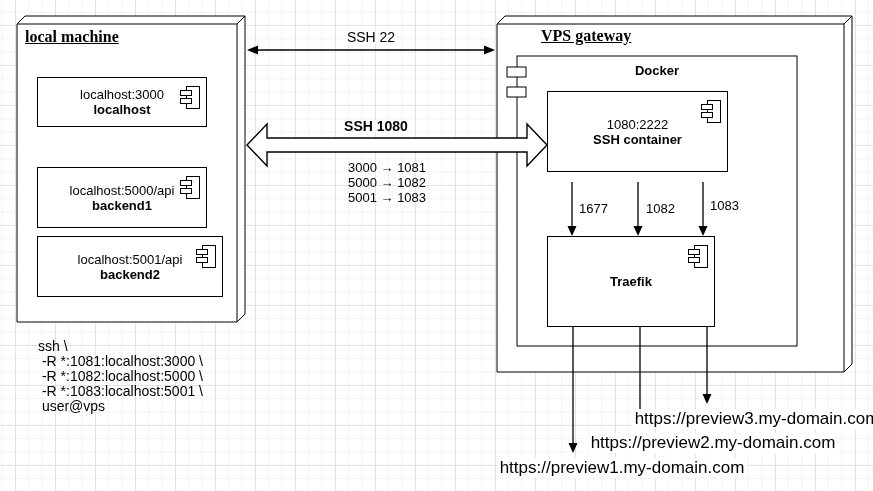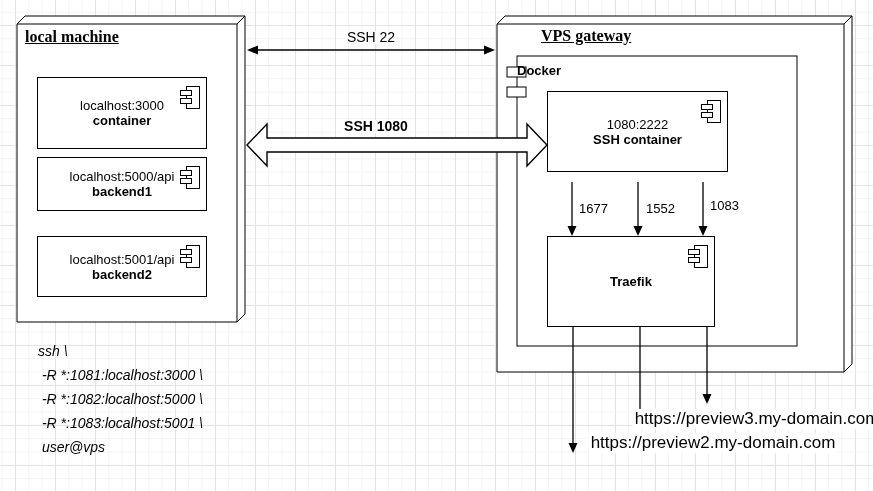--- a/index.html
+++ b/index.html
@@ -40,7 +40,7 @@
   .comp-icon{position:absolute;top:7px;right:5px;}
   .docker-label{
     position:absolute;left:517px;top:63px;width:280px;
-    text-align:left;font-weight:bold;font-size:13px;
+    text-align:center;font-weight:bold;font-size:13px;
   }
   .edge-label{
     position:absolute;

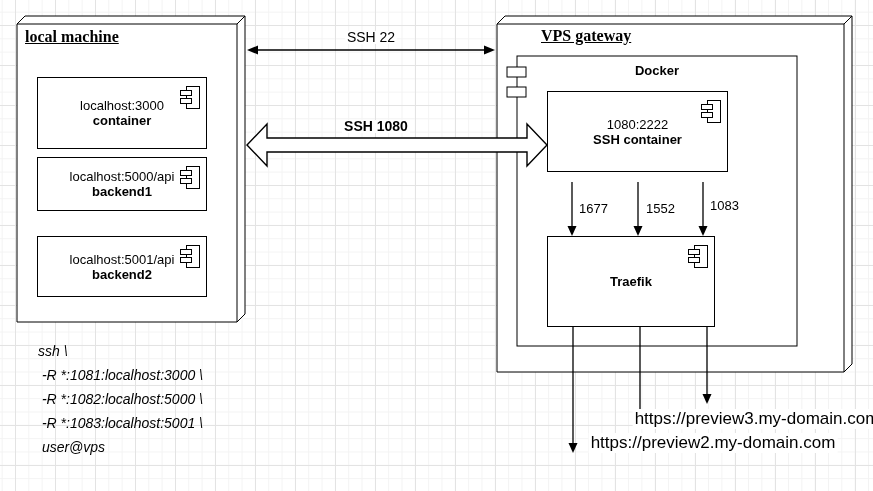--- a/index.html
+++ b/index.html
@@ -121,7 +121,7 @@
   <div class="node-title" style="left:25px;top:28px;">local machine</div>
   <div class="node-title" style="left:505px;top:27px;margin-left:36px;">VPS gateway</div>
 
-  <div class="box" style="left:37px;top:77px;width:170px;height:72px;">
+  <div class="box" style="left:37px;top:77px;width:170px;height:50px;">
     <div>localhost:3000</div>
     <div class="name">container</div>
     <svg class="comp-icon" width="22" height="26" viewBox="0 0 22 26">

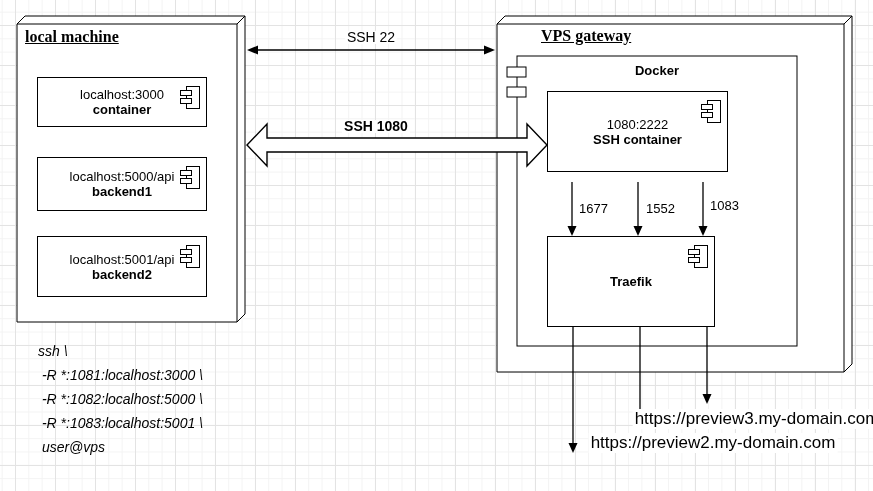--- a/index.html
+++ b/index.html
@@ -123,7 +123,7 @@
 
   <div class="box" style="left:37px;top:77px;width:170px;height:50px;">
     <div>localhost:3000</div>
-    <div class="name">container</div>
+    <div class="name">localhost</div>
     <svg class="comp-icon" width="22" height="26" viewBox="0 0 22 26">
       <rect x="7.5" y="1.5" width="13" height="22" fill="#fff" stroke="#000"></rect>
       <rect x="1.5" y="5.5" width="11" height="5" fill="#fff" stroke="#000"></rect>

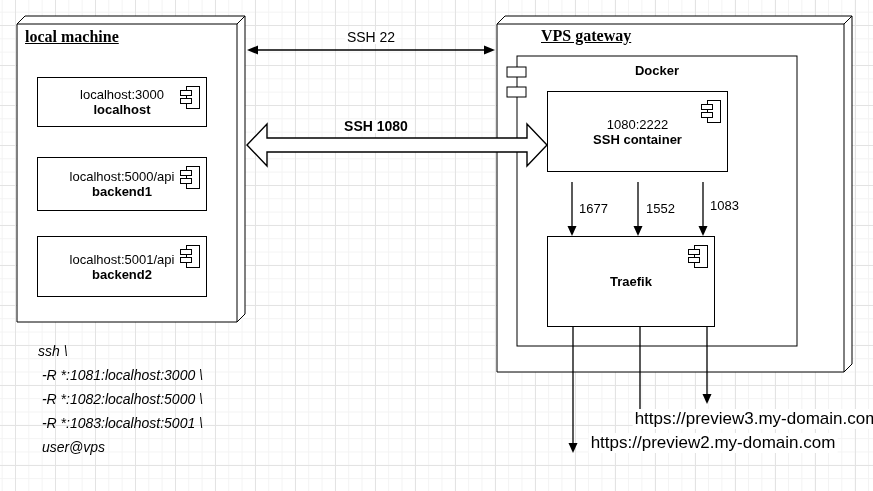--- a/index.html
+++ b/index.html
@@ -175,6 +175,11 @@
   <div class="edge-label center" style="left:371px;top:31px;">SSH 22</div>
   <div class="edge-label center bold" style="left:376px;top:120px;">SSH 1080</div>
 
+  <div class="mappings">
+    <div>3000 → 1081</div>
+    <div>5000 → 1082</div>
+    <div>5001 → 1083</div>
+  </div>
 
   <div class="port-label" style="left:578px;top:201px;">1677</div>
   <div class="port-label" style="left:645px;top:201px;">1552</div>

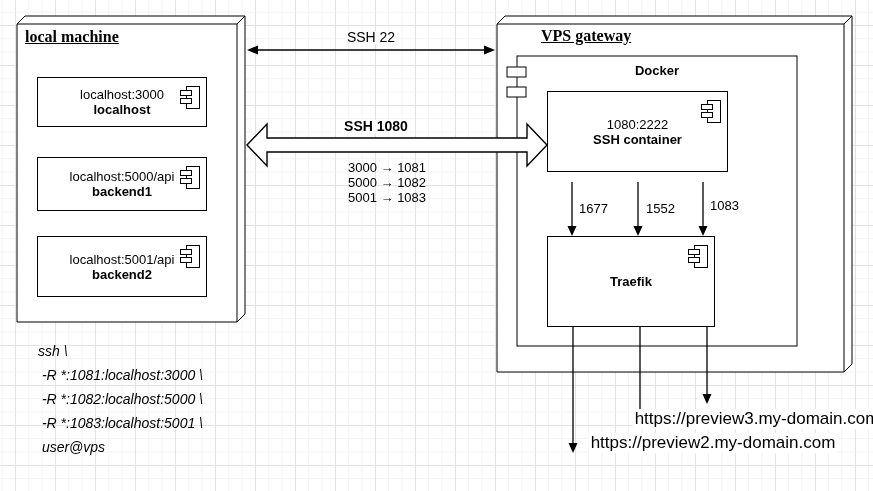--- a/index.html
+++ b/index.html
@@ -131,7 +131,7 @@
     </svg>
   </div>
 
-  <div class="box" style="left:37px;top:157px;width:170px;height:54px;">
+  <div class="box" style="left:37px;top:167px;width:170px;height:61px;">
     <div>localhost:5000/api</div>
     <div class="name">backend1</div>
     <svg class="comp-icon" width="22" height="26" viewBox="0 0 22 26">

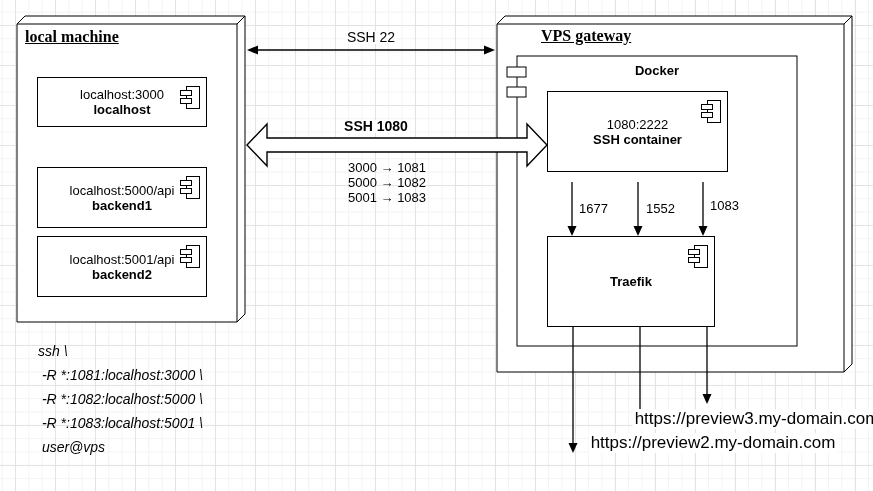--- a/index.html
+++ b/index.html
@@ -182,7 +182,7 @@
   </div>
 
   <div class="port-label" style="left:578px;top:201px;">1677</div>
-  <div class="port-label" style="left:645px;top:201px;">1552</div>
+  <div class="port-label" style="left:645px;top:201px;">1082</div>
   <div class="port-label" style="left:709px;top:198px;">1083</div>
 
   <div class="url-label" style="left:691px;top:433px;margin-left:22px;">https://preview2.my-domain.com</div>

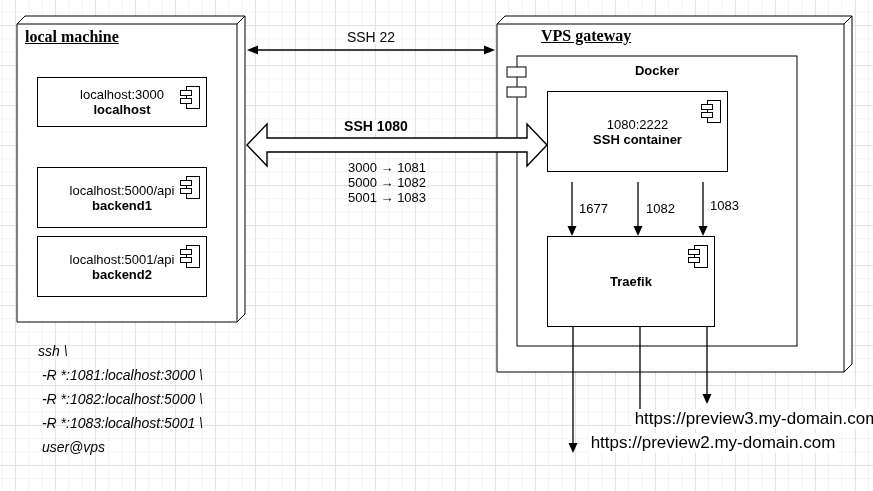--- a/index.html
+++ b/index.html
@@ -141,7 +141,7 @@
     </svg>
   </div>
 
-  <div class="box" style="left:37px;top:236px;width:170px;height:61px;">
+  <div class="box" style="left:37px;top:236px;width:186px;height:61px;">
     <div>localhost:5001/api</div>
     <div class="name">backend2</div>
     <svg class="comp-icon" width="22" height="26" viewBox="0 0 22 26">

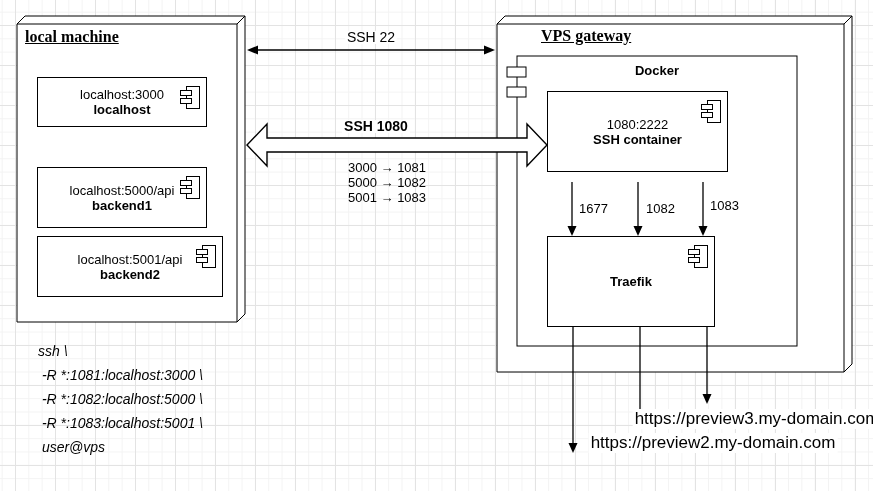--- a/index.html
+++ b/index.html
@@ -55,7 +55,7 @@
   .url-label{position:absolute;font-size:17px;white-space:nowrap;background:#fff;padding:0 2px;transform:translateX(-50%);}
   .ssh-cmd{
     position:absolute;left:38px;top:339px;
-    font-size:14px;line-height:24px;white-space:pre;font-style:italic;
+    font-size:14px;line-height:15px;white-space:pre;
   }
 </style>
 </head>

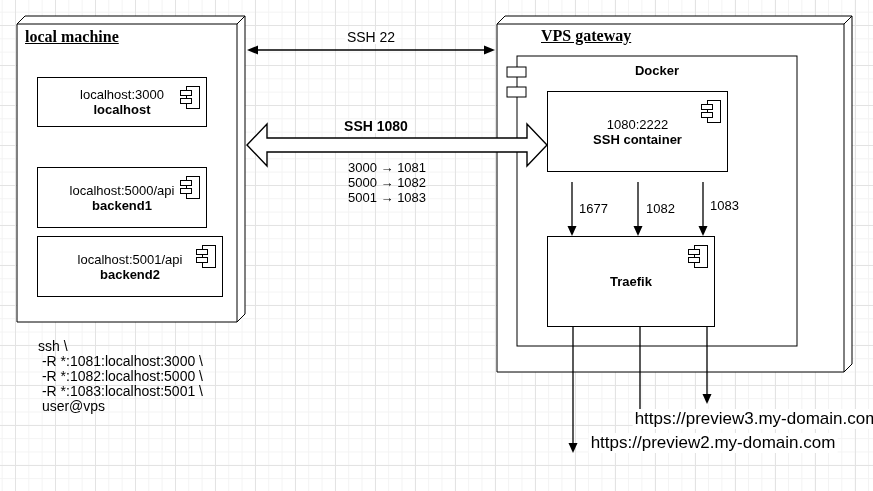--- a/index.html
+++ b/index.html
@@ -185,6 +185,7 @@
   <div class="port-label" style="left:645px;top:201px;">1082</div>
   <div class="port-label" style="left:709px;top:198px;">1083</div>
 
+  <div class="url-label" style="left:622px;top:458px;">https://preview1.my-domain.com</div>
   <div class="url-label" style="left:691px;top:433px;margin-left:22px;">https://preview2.my-domain.com</div>
   <div class="url-label" style="left:757px;top:409px;">https://preview3.my-domain.com</div>
 

